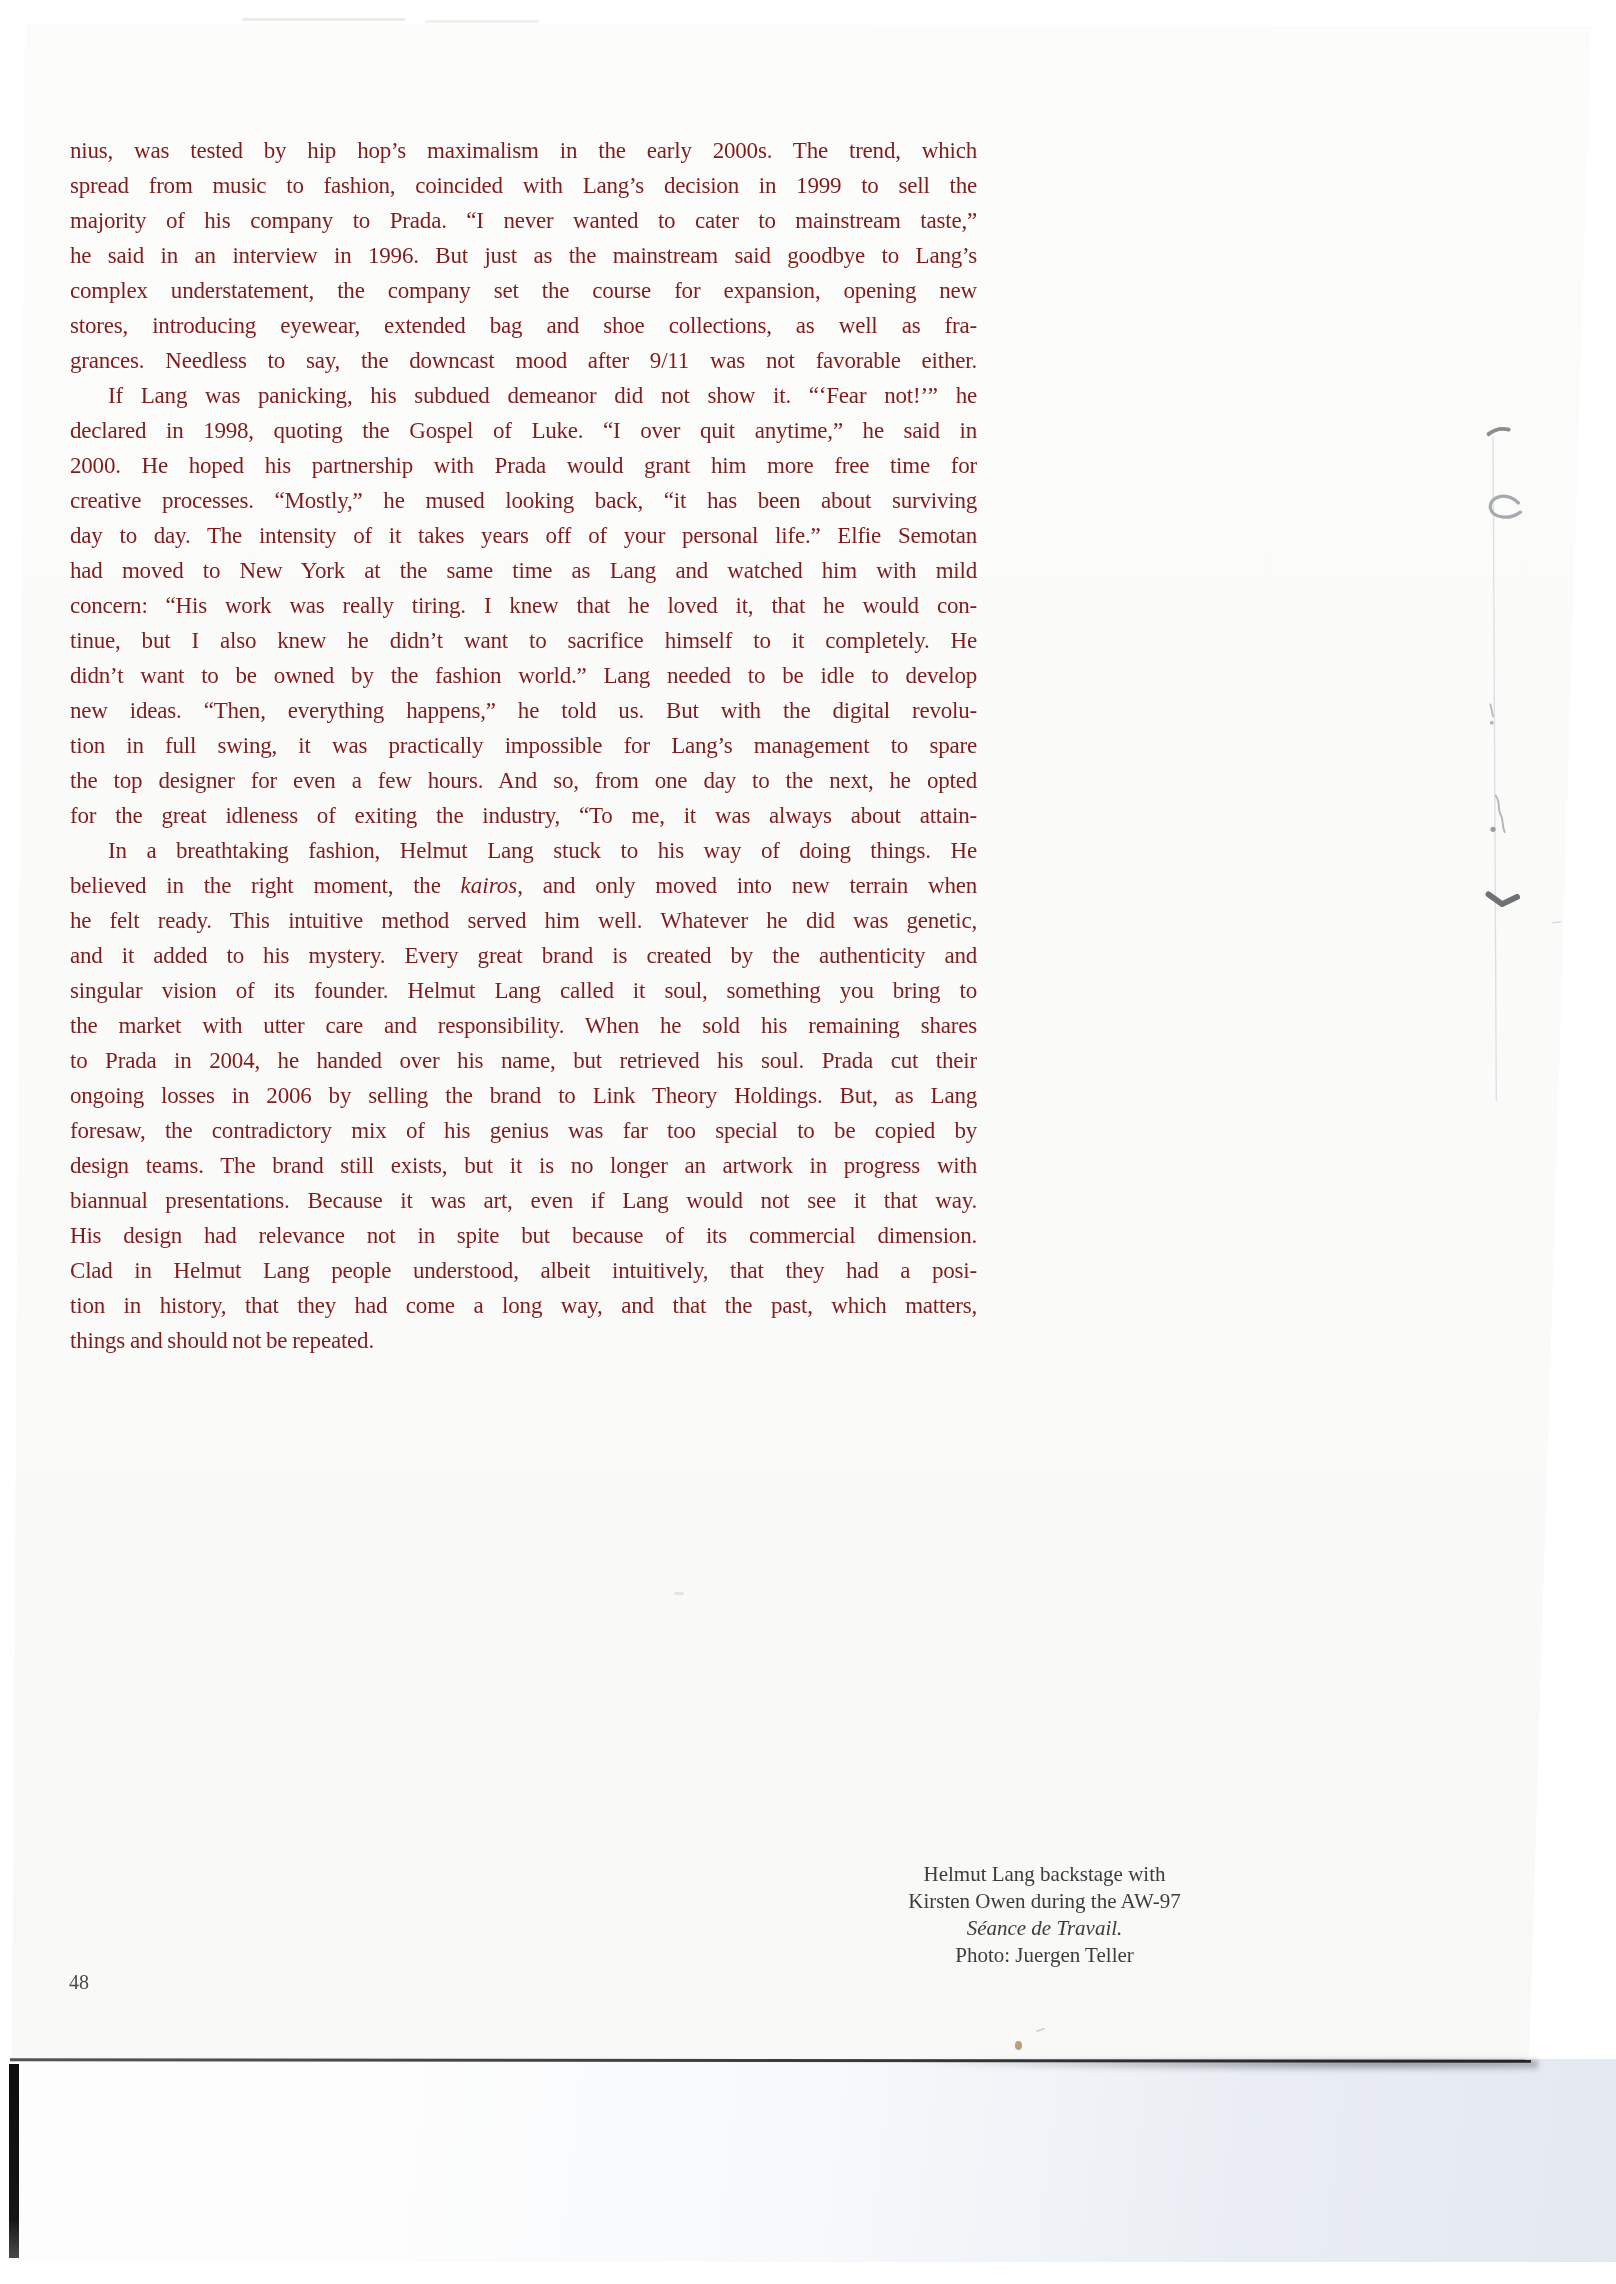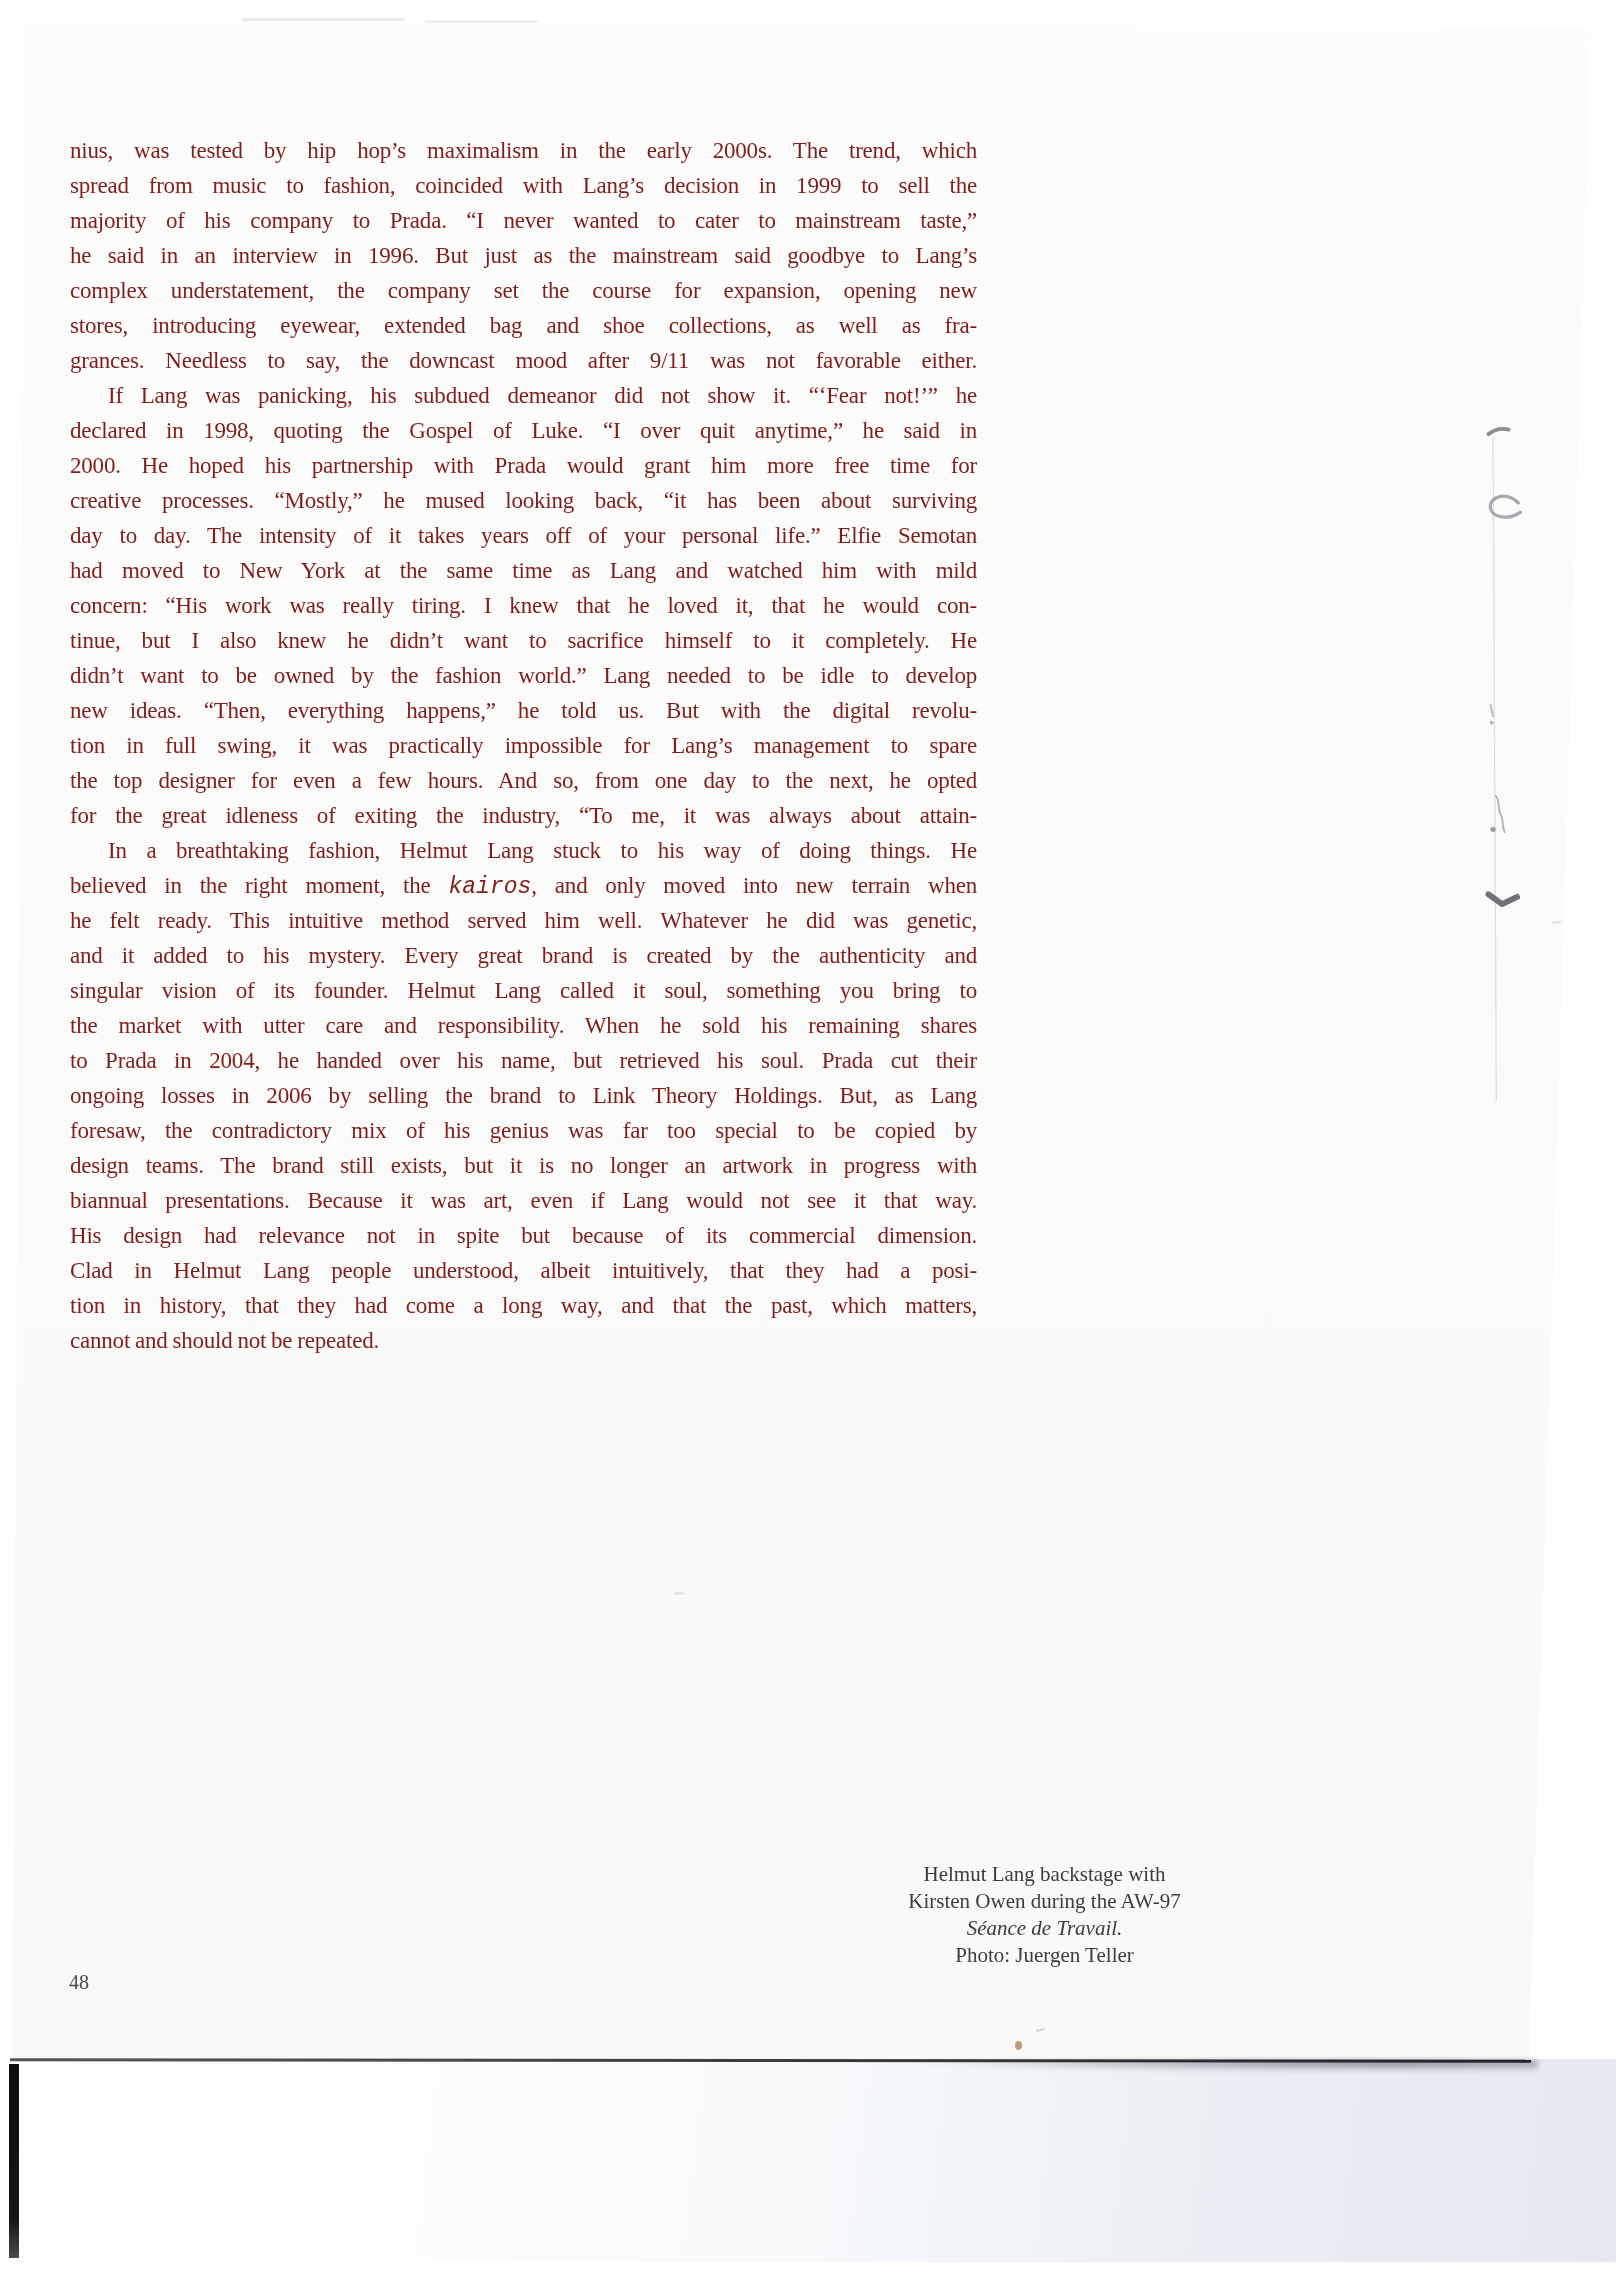--- a/index.html
+++ b/index.html
@@ -50,7 +50,7 @@
   }
   .line.indent{padding-left:38px;box-sizing:border-box;}
   .line.line-last{text-align-last:left;}
-  .line em{font-style:italic;letter-spacing:0;font-family:Liberation Mono, monospace;}
+  .line em{font-style:italic;letter-spacing:0;}
   
   #caption{
     position:absolute;right:324px;top:1861px;width:495px;

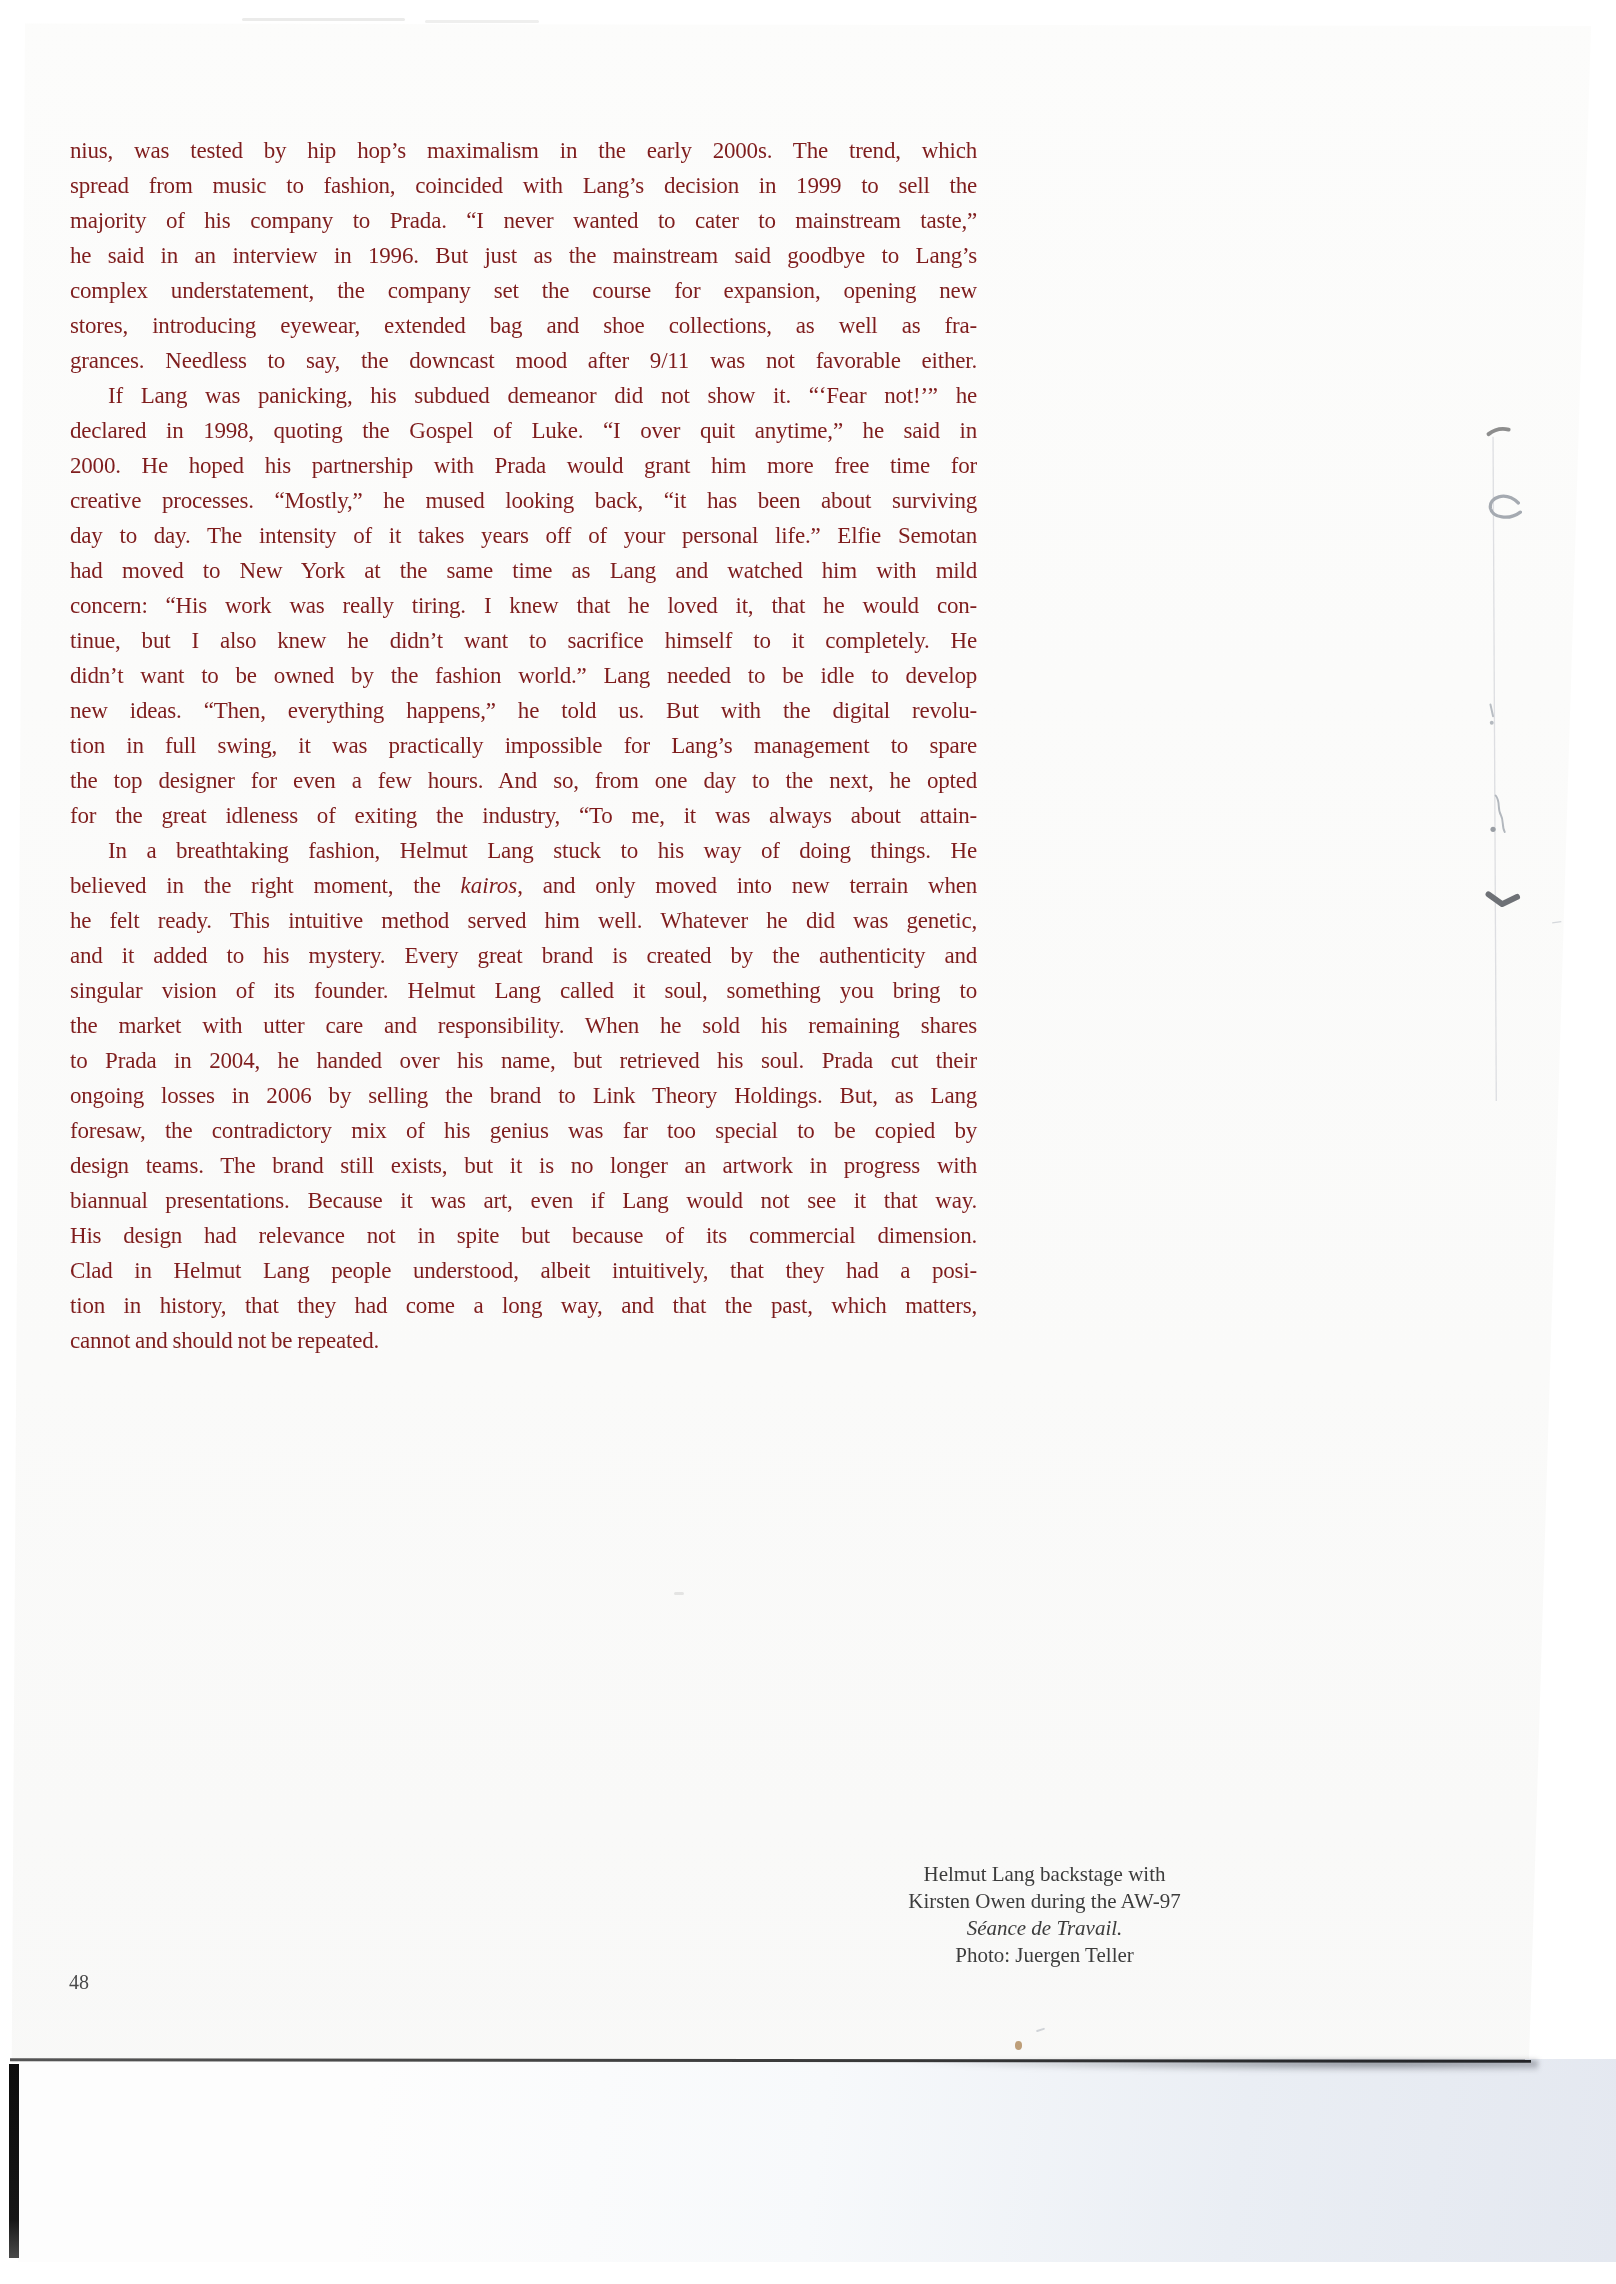--- a/index.html
+++ b/index.html
@@ -121,7 +121,7 @@
       <div class="line"><span>His design had relevance not in spite but because of its commercial dimension.</span></div>
       <div class="line"><span>Clad in Helmut Lang people understood, albeit intuitively, that they had a posi-</span></div>
       <div class="line"><span>tion in history, that they had come a long way, and that the past, which matters,</span></div>
-      <div class="line line-last"><span>cannot and should not be repeated.</span></div>
+      <div class="line line-last"><span>things and should not be repeated.</span></div>
     </div>
   </div>
 

